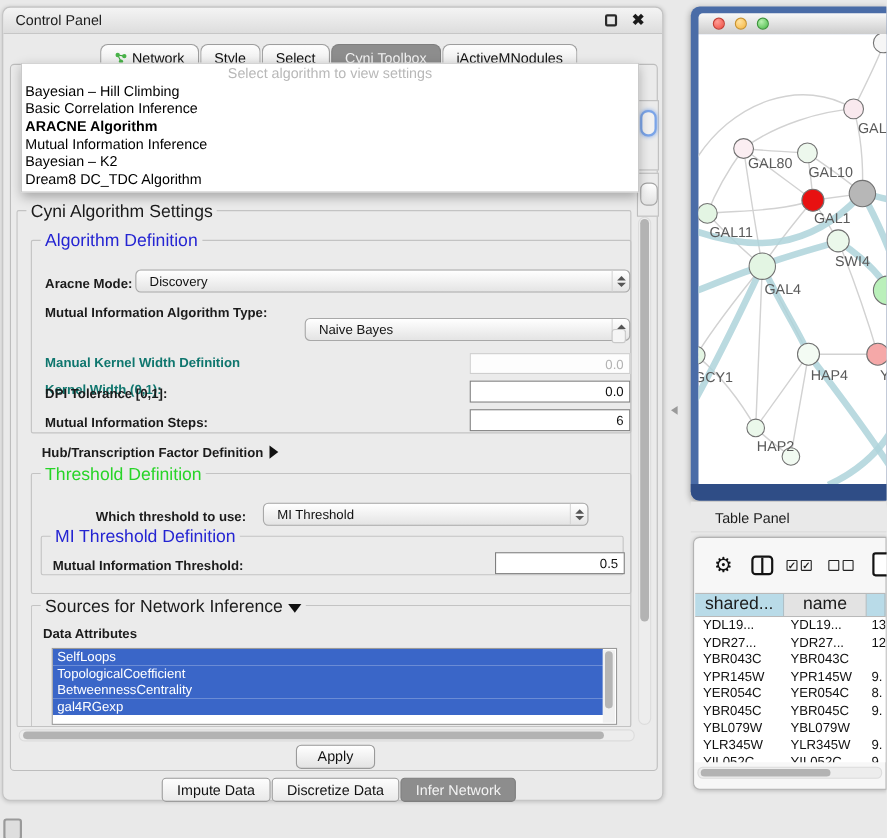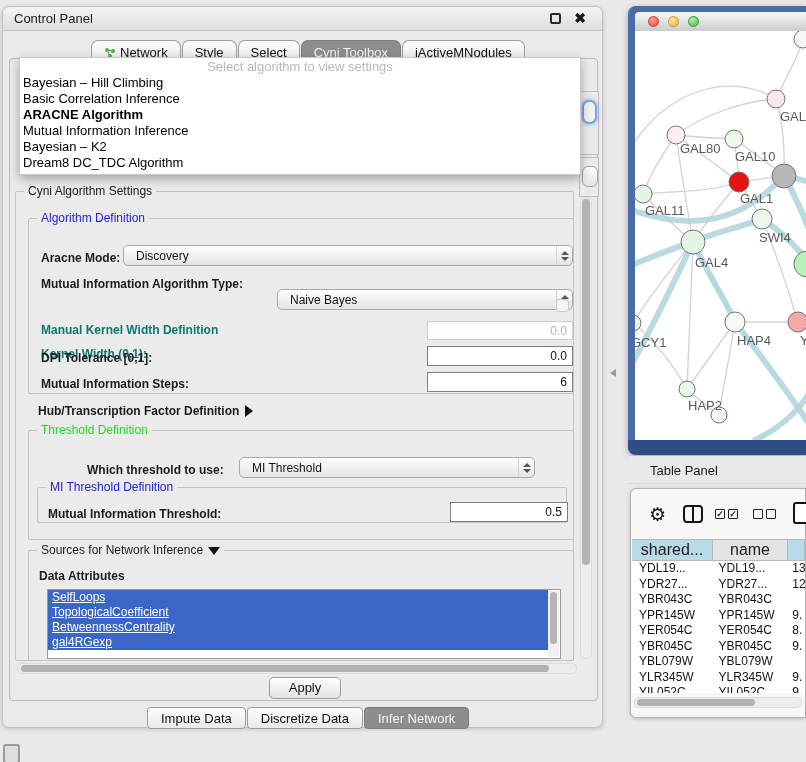--- a/index.html
+++ b/index.html
@@ -31,7 +31,7 @@
   
   .gbox { position:absolute; border:1px solid #c3c3c3; border-radius:2px; }
   .glabel { position:absolute; top:-8px; left:8px; background:#ebebeb; padding:0 4px;
-        font-size:12px; color:#1b1b1b; white-space:nowrap; }
+        font-size:16px; color:#1b1b1b; white-space:nowrap; }
   .t-blue { color:#2424d2; }
   .t-green { color:#28d428; }
 

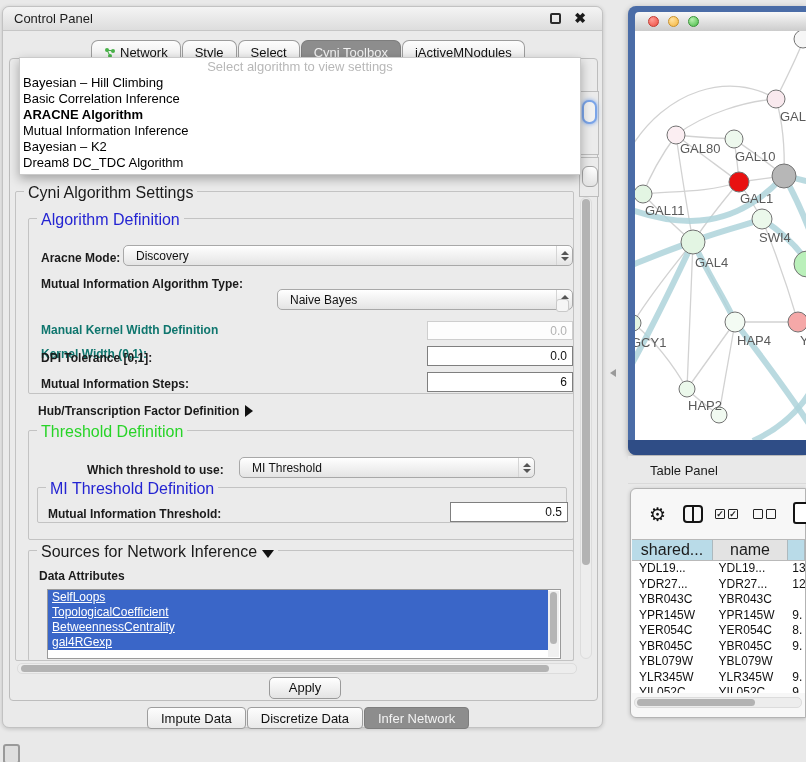--- a/index.html
+++ b/index.html
@@ -64,7 +64,7 @@
   
   .attr-list { position:absolute; background:#fff; border:1px solid #9a9a9a; overflow:hidden; }
   .attr-item { height:15px; line-height:15px; font-size:12px; padding-left:4px; color:#111; cursor:pointer; }
-  .attr-item.sel { background:#3a66c8; color:#fff;text-decoration:underline; }
+  .attr-item.sel { background:#3a66c8; color:#fff; }
   .list-vscroll { position:absolute; right:1px; top:1px; bottom:1px; width:11px; background:#f0f0f0; }
   .list-vscroll .thumb { position:absolute; left:2px; top:1px; width:7px; height:52px;
         background:#b5b5b5; border-radius:4px; }

